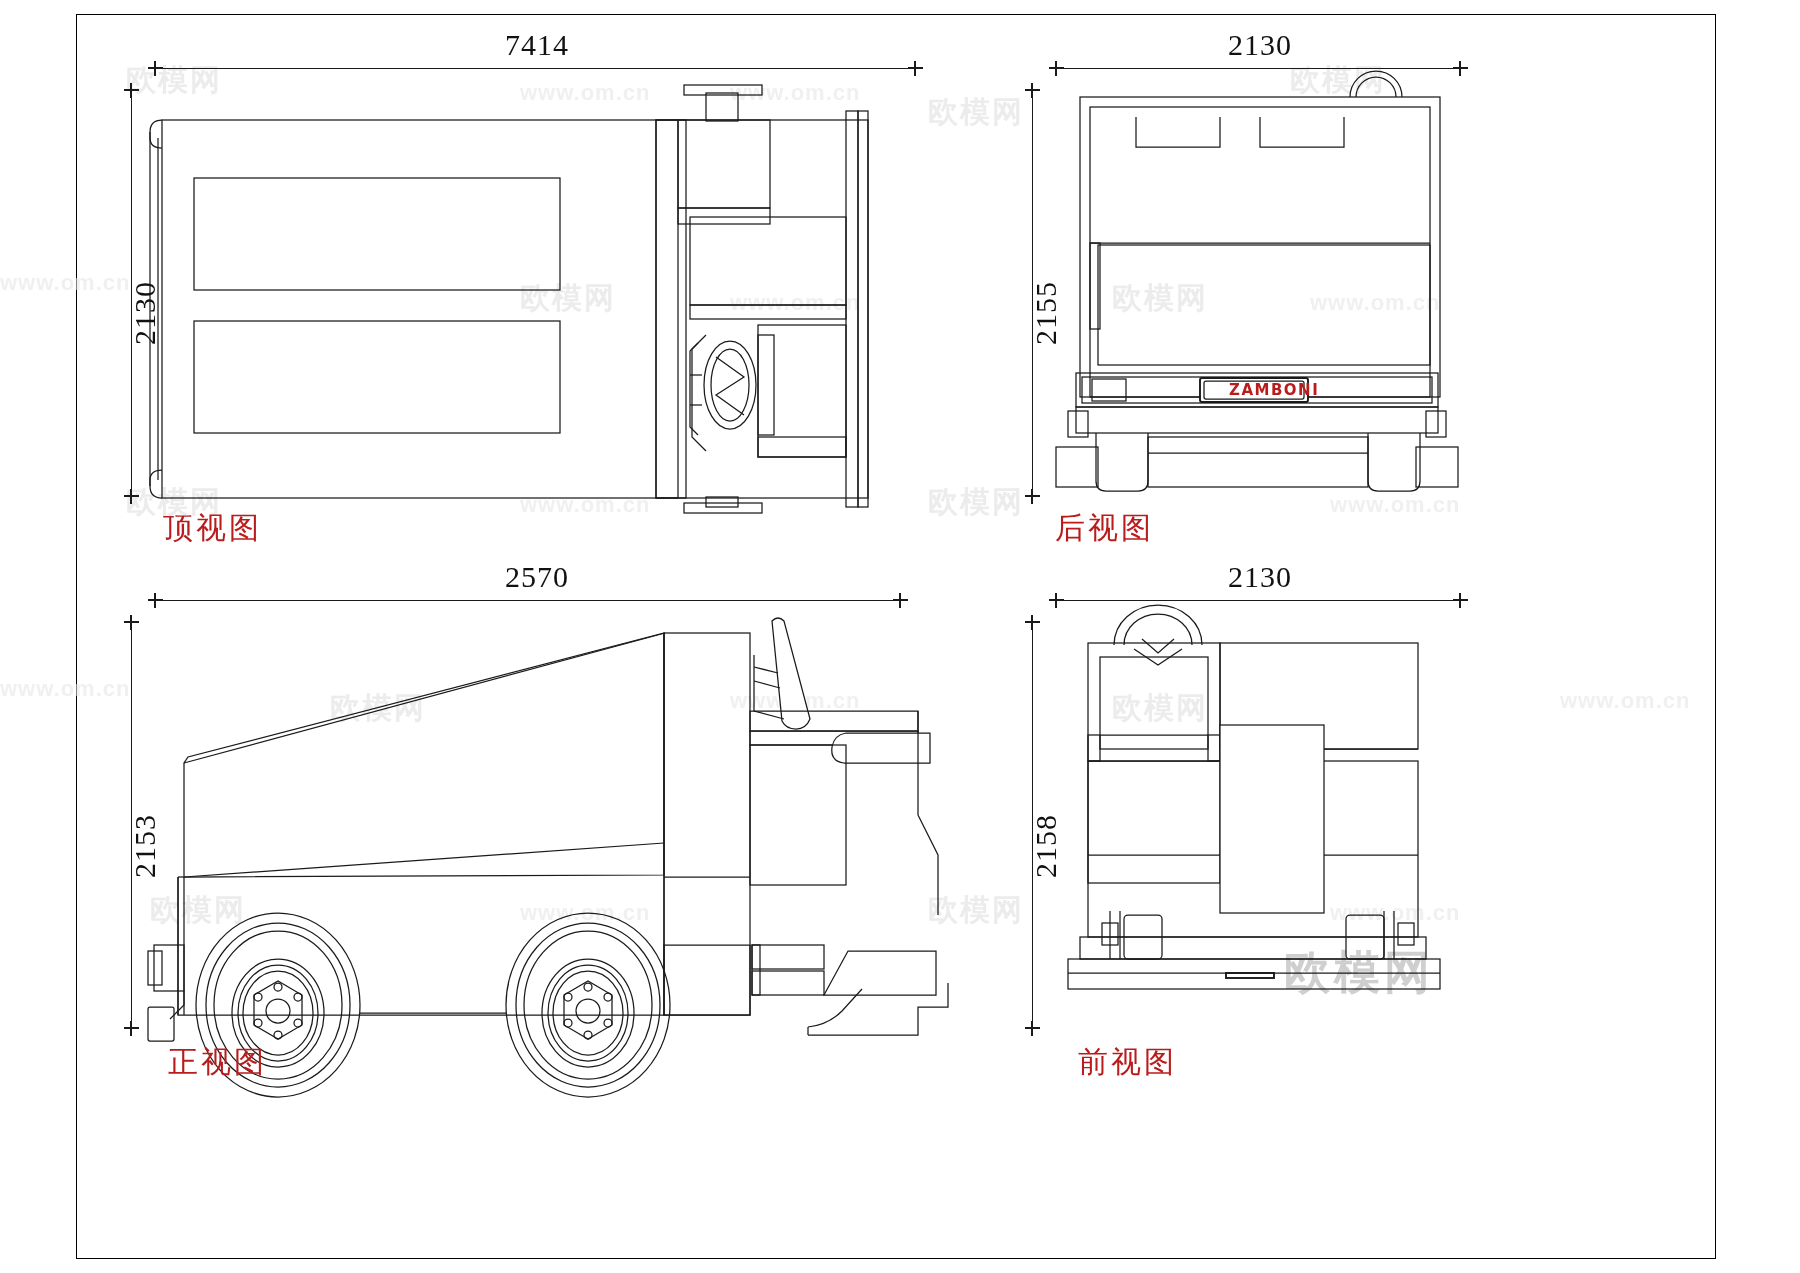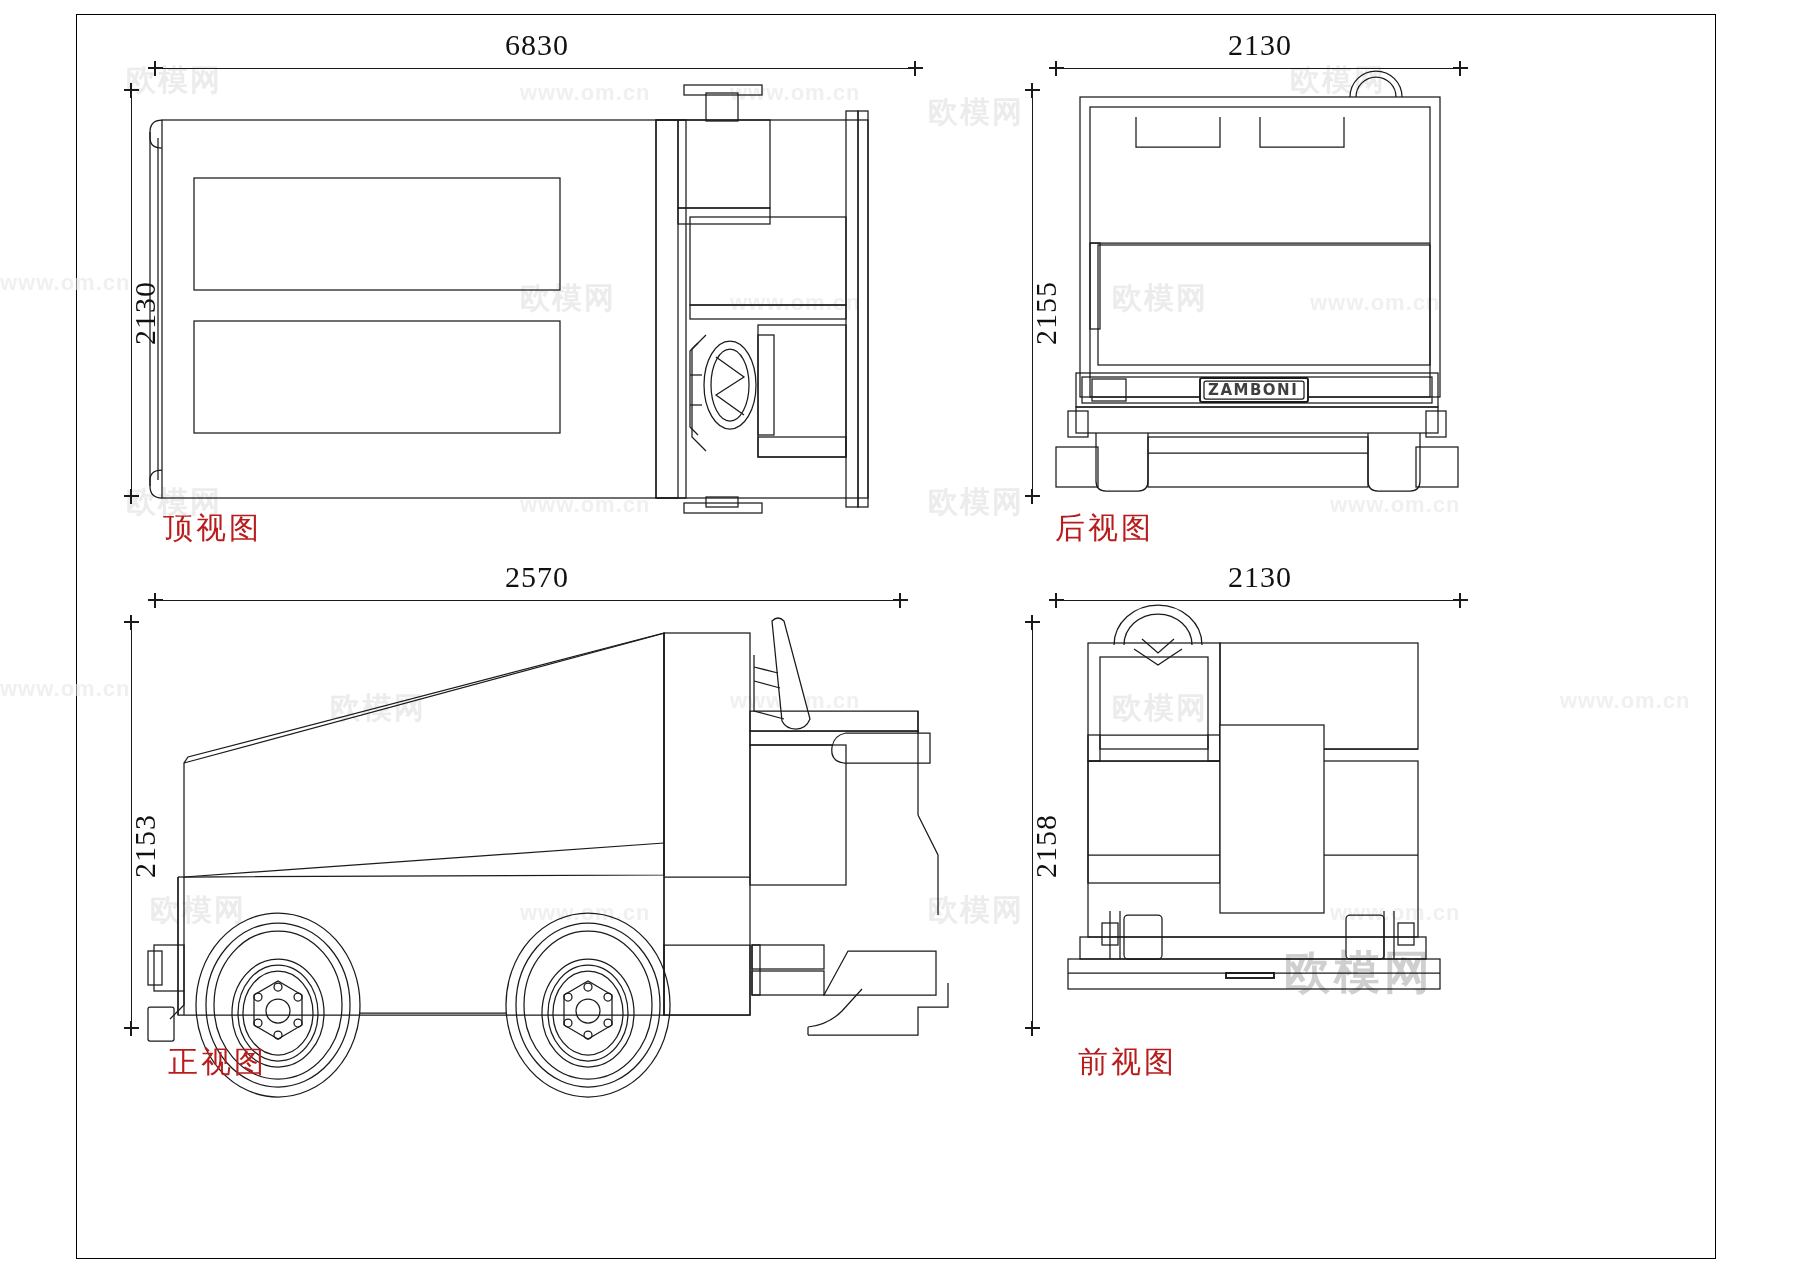--- a/index.html
+++ b/index.html
@@ -74,7 +74,7 @@
   <div class="wm url" style="left:1330px;top:900px;">www.om.cn</div>
   <div class="wm big" style="left:1284px;top:942px;">欧模网</div>
 
-  <div class="dimtxt" style="left:505px;top:28px;">6830</div>
+  <div class="dimtxt" style="left:505px;top:28px;">7414</div>
   <div class="dimline h" style="left:155px;top:68px;width:760px;"></div>
   <div class="tick" style="left:155px;top:68px;"></div>
   <div class="tick" style="left:915px;top:68px;"></div>

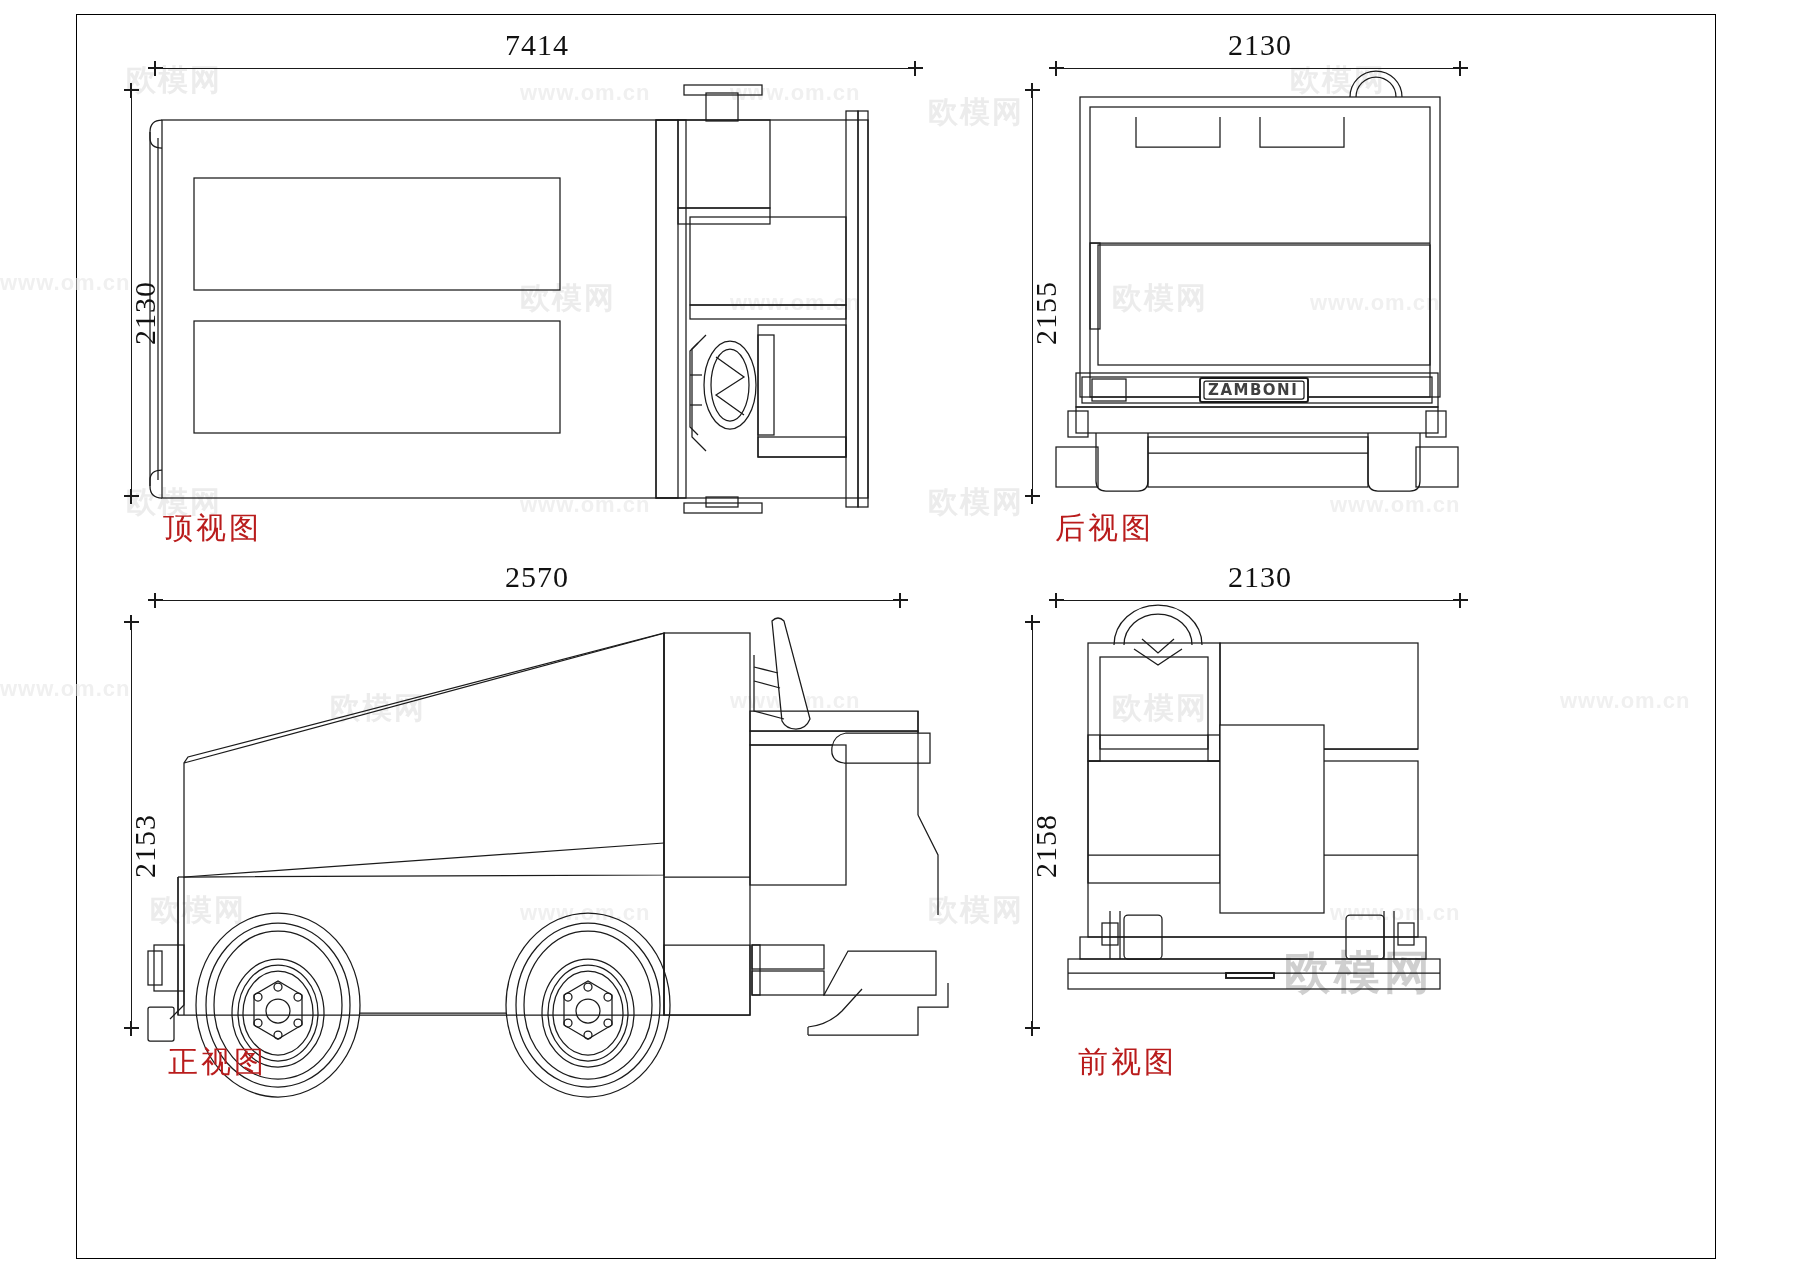--- a/index.html
+++ b/index.html
@@ -41,7 +41,7 @@
   .tick::after{width:1.2px;height:15px;left:-0.6px;top:-7px;}
 
   .zamtxt{position:absolute;font-family:"DejaVu Sans",sans-serif;font-weight:700;
-          font-size:15px;letter-spacing:1.5px;color:#404040;z-index:9;white-space:nowrap;}
+          font-size:15px;letter-spacing:1.5px;color:#b91c1c;z-index:9;white-space:nowrap;margin-left:21px;}
 </style>
 </head>
 <body>

